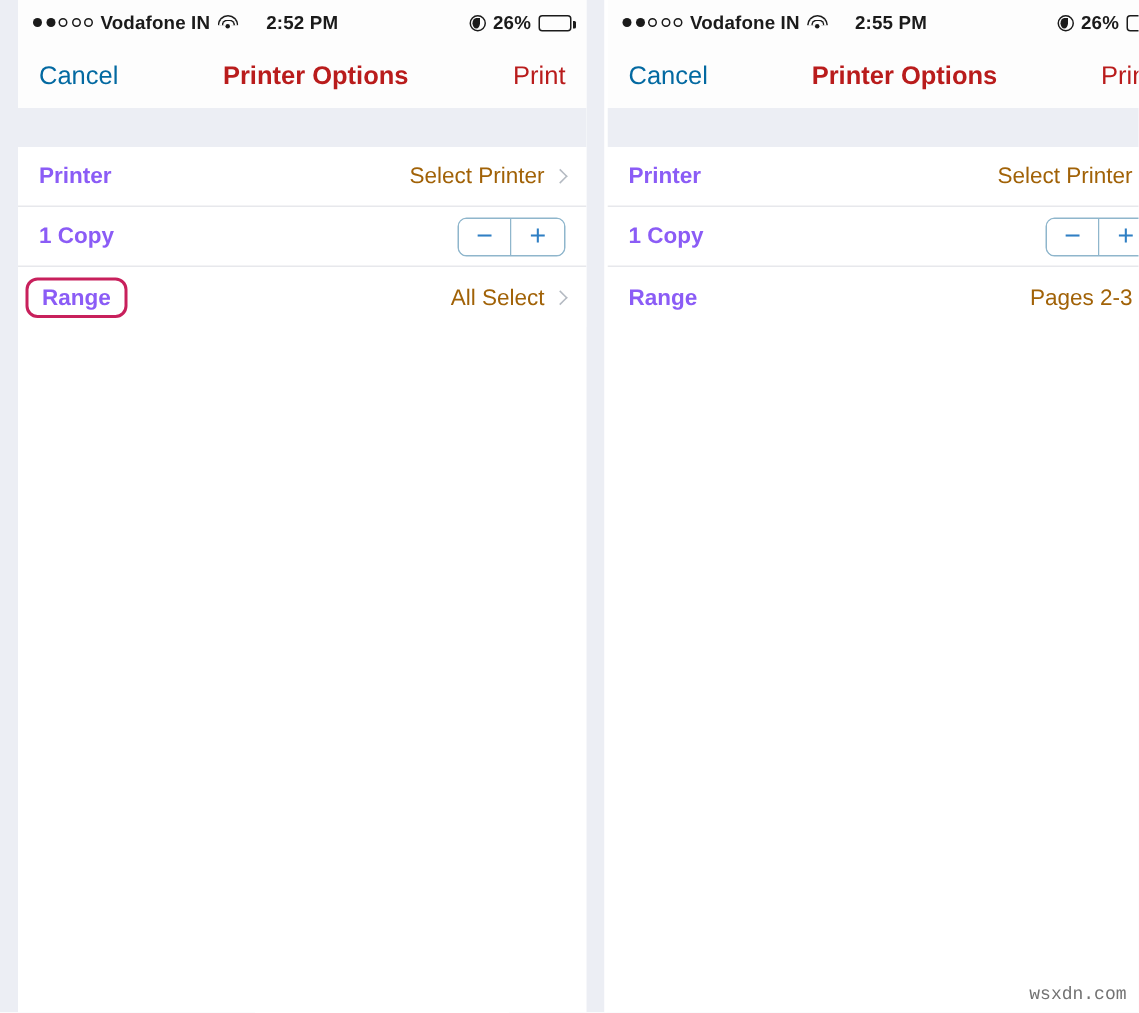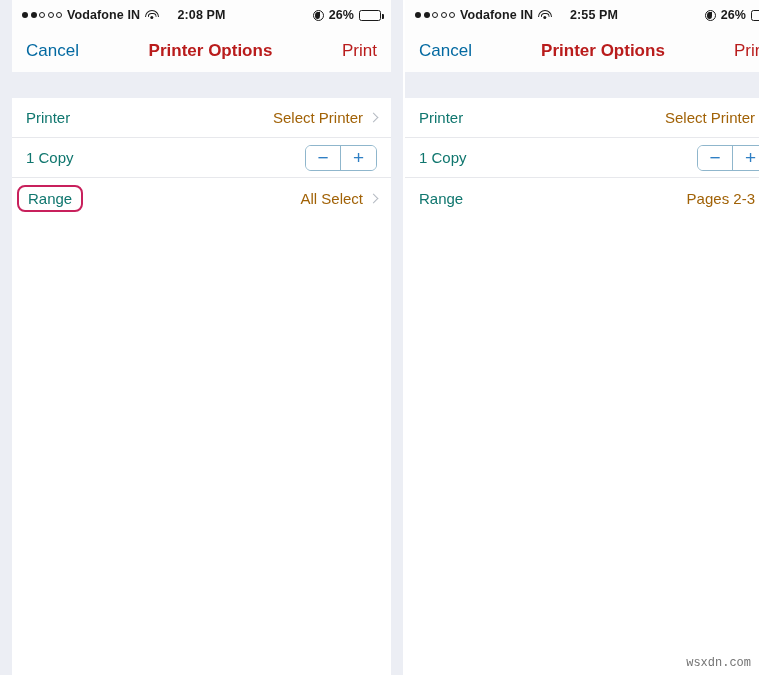--- a/index.html
+++ b/index.html
@@ -141,7 +141,7 @@
           </span>
       </div>
       <div class="sb-mid">
-        <span class="clock">2:08 PM</span>
+        <span class="clock">2:52 PM</span>
       </div>
       <div class="sb-right">
         <span class="loc-icon"></span>

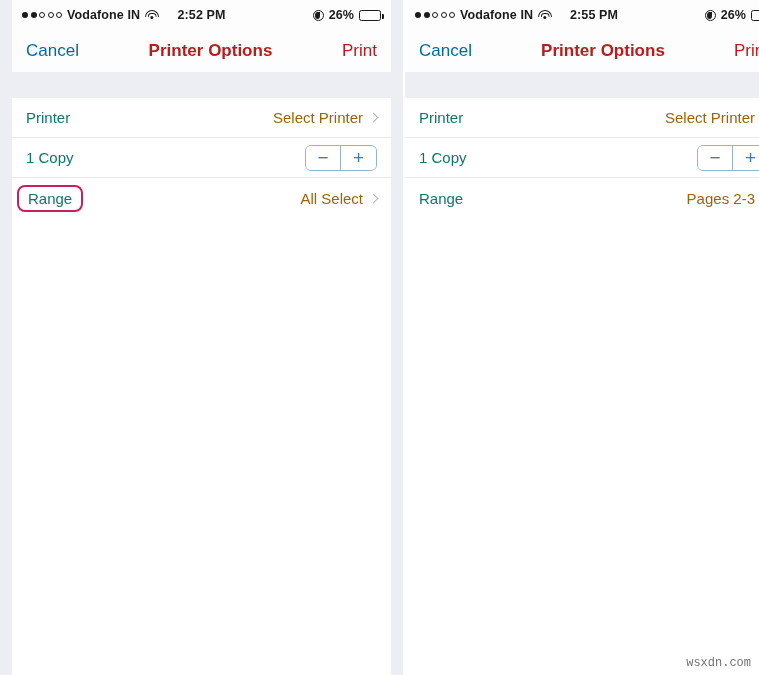--- a/index.html
+++ b/index.html
@@ -90,7 +90,7 @@
     position: relative;
   }
   .opt-row:last-child { border-bottom: none; }
-  .opt-label { font-size: 15px; font-weight: normal; color: #0f766e; }
+  .opt-label { font-size: 15px; font-weight: bold; color: #8b5cf6; }
   .opt-label.boxed {
     border: 2.5px solid #c8205c;
     border-radius: 8px;

